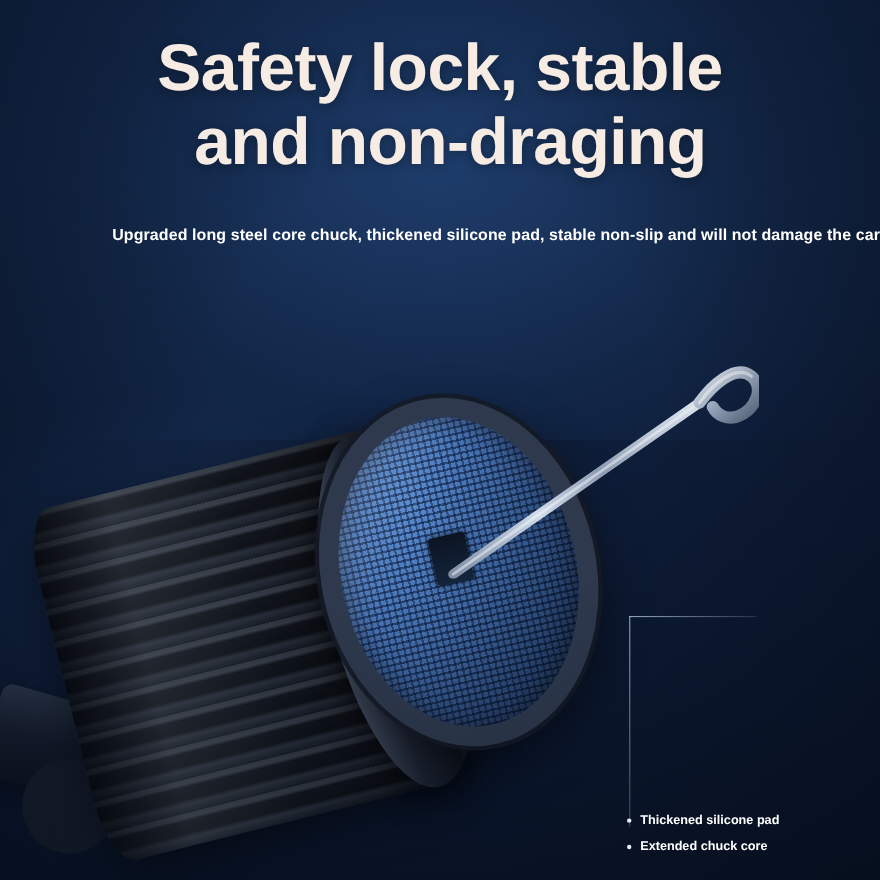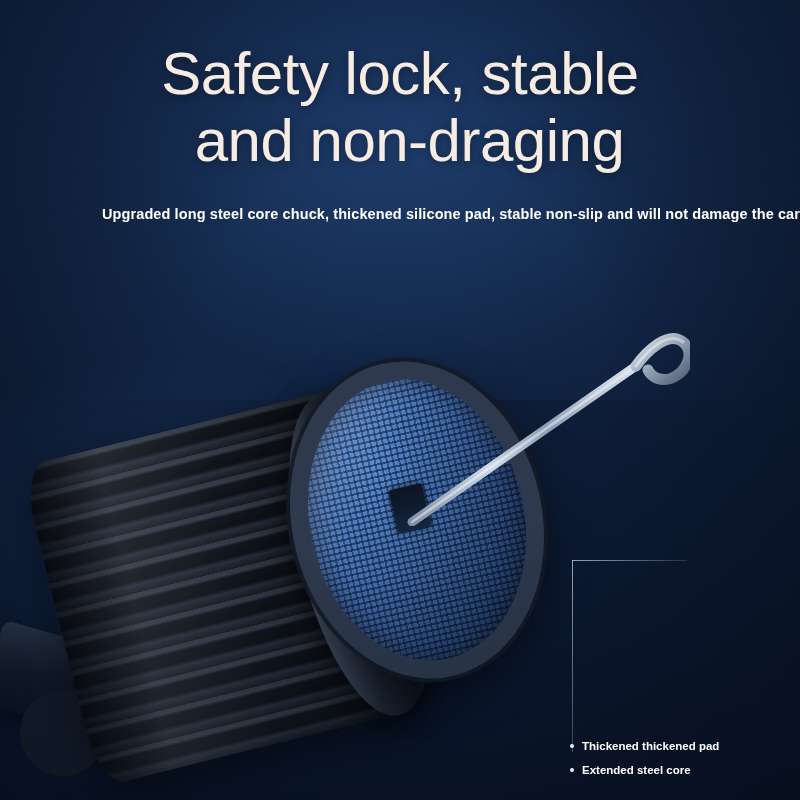--- a/index.html
+++ b/index.html
@@ -51,12 +51,12 @@
     position: absolute;
     left: 0;
     right: 0;
-    top: 40px;
+    top: 28px;
     text-align: center;
     color: #f6ece4;
     font-size: 60px;
     line-height: 1.12;
-    font-weight: 400;
+    font-weight: 700;
     letter-spacing: -0.5px;
     text-shadow: 0 2px 10px rgba(0,0,0,0.35);
   }

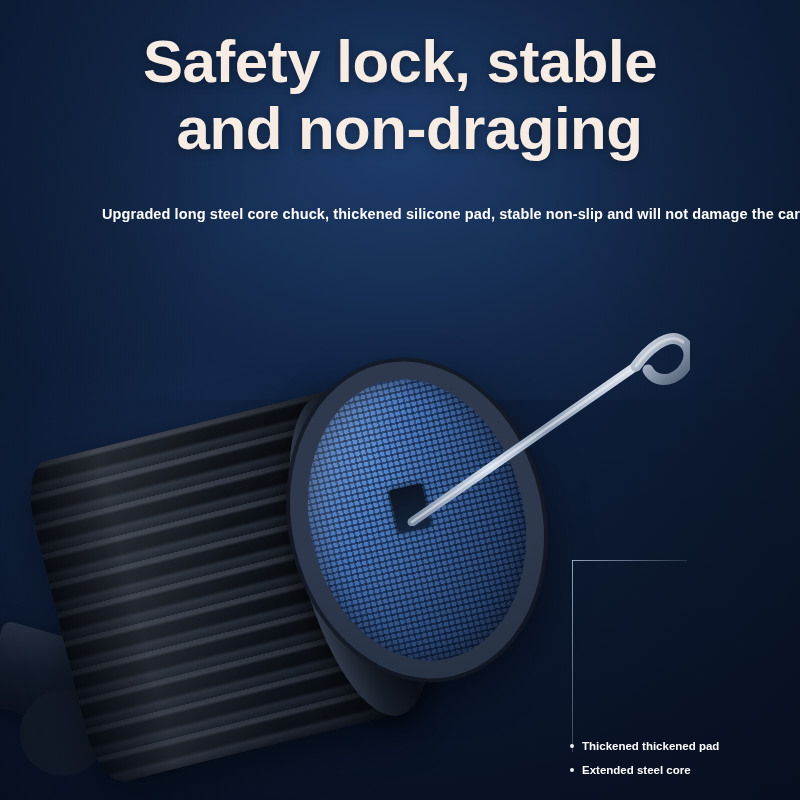--- a/index.html
+++ b/index.html
@@ -328,7 +328,7 @@
   <div class="callouts">
     <div class="callout">
       <span class="dot"></span>
-      <span>Thickened thickened pad</span>
+      <span>Thickened silicone pad</span>
     </div>
     <div class="callout">
       <span class="dot"></span>

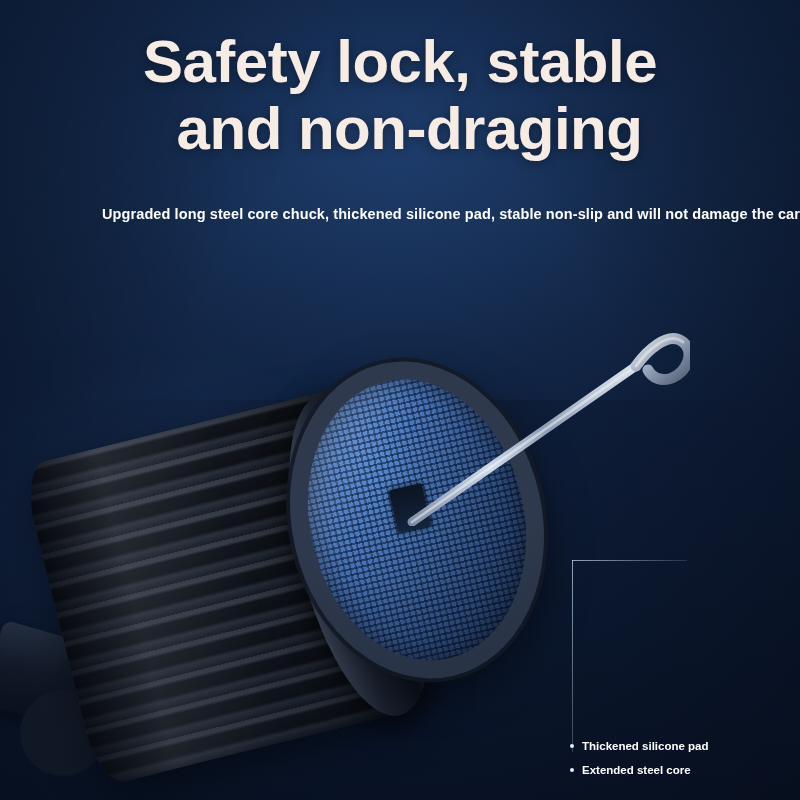--- a/index.html
+++ b/index.html
@@ -332,7 +332,7 @@
     </div>
     <div class="callout">
       <span class="dot"></span>
-      <span>Extended steel core</span>
+      <span>Extended chuck core</span>
     </div>
   </div>
 

